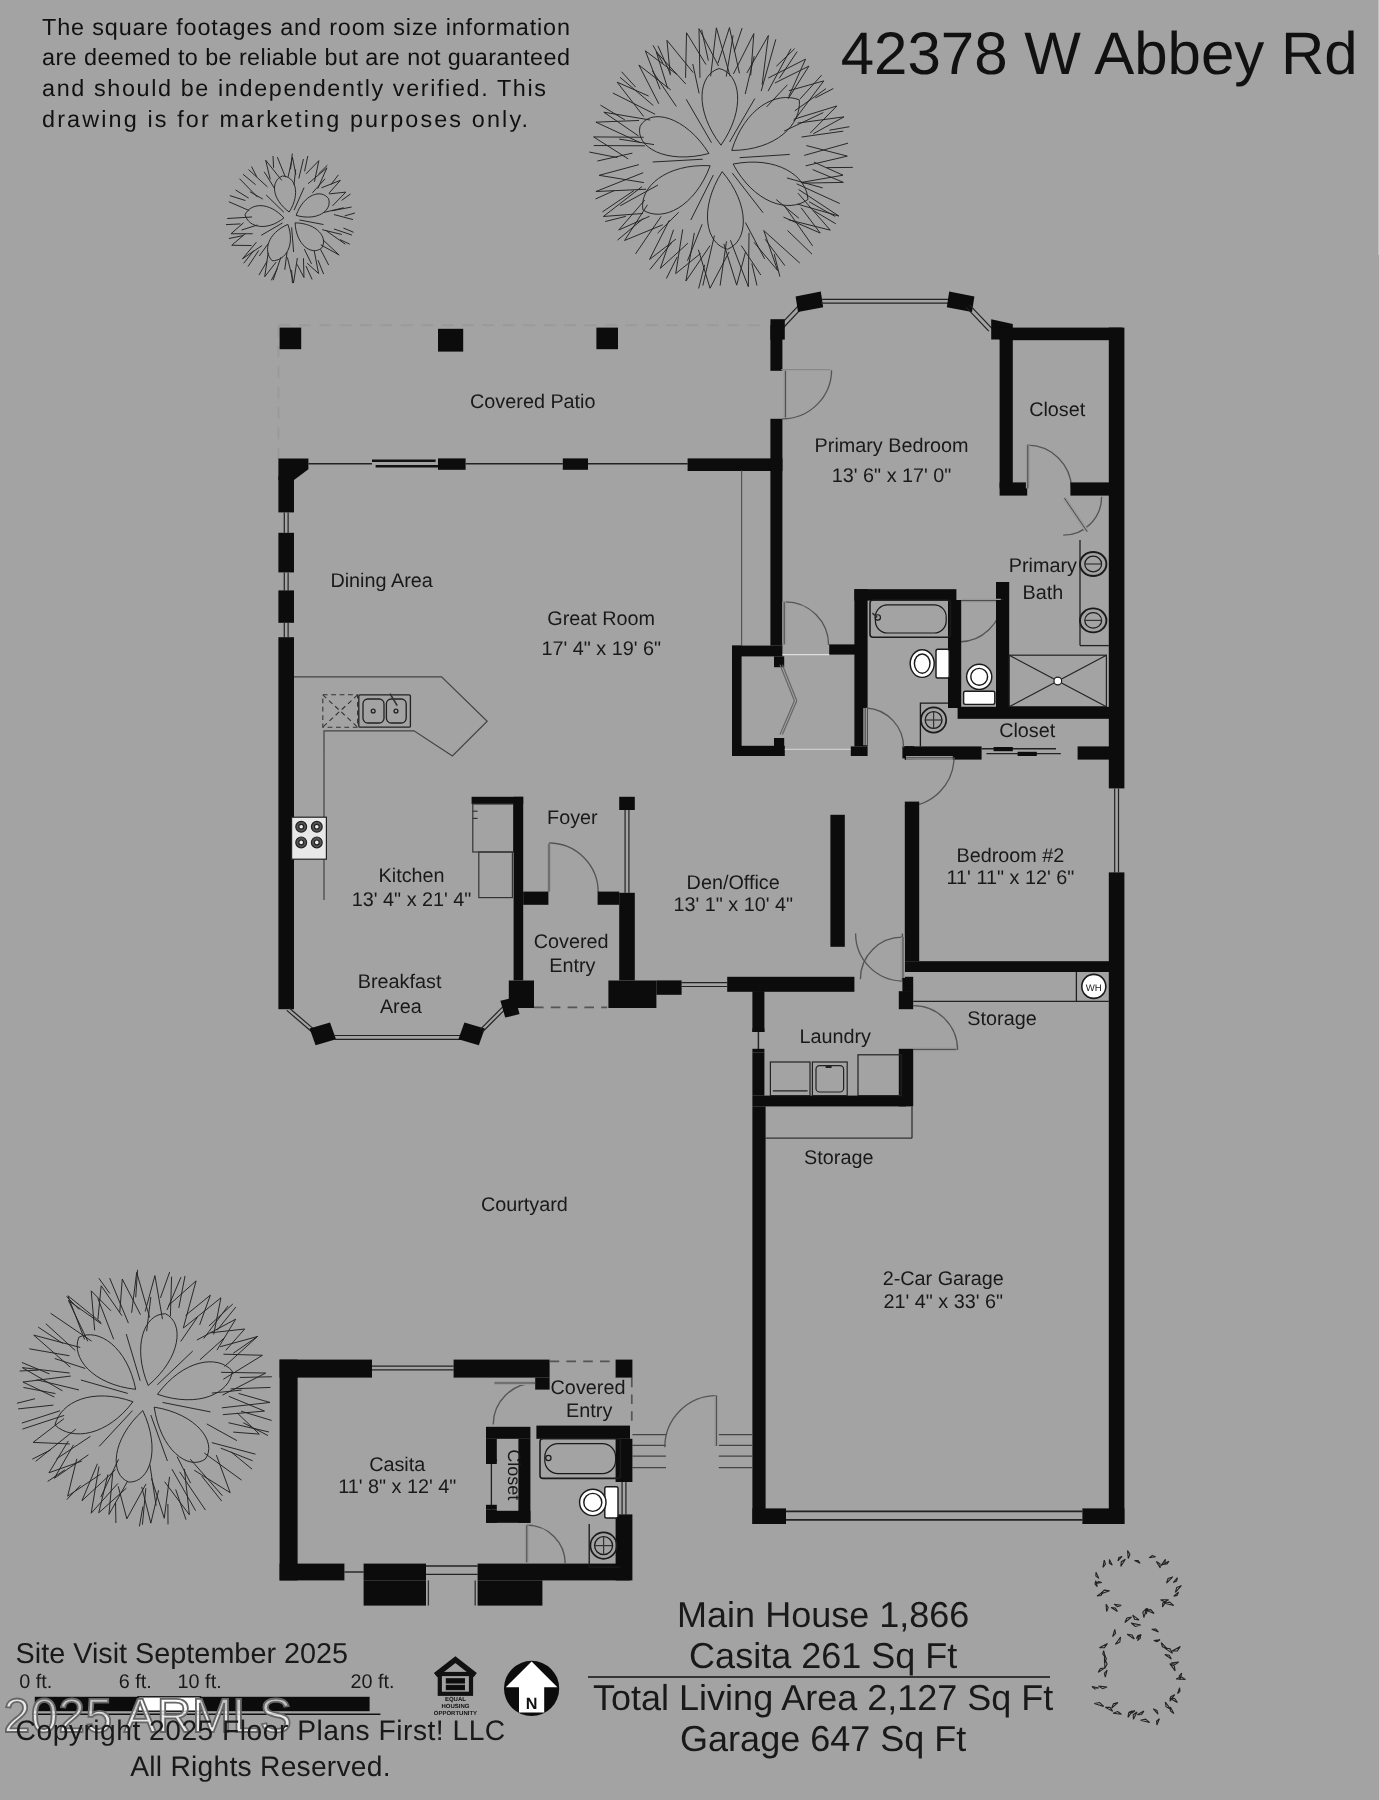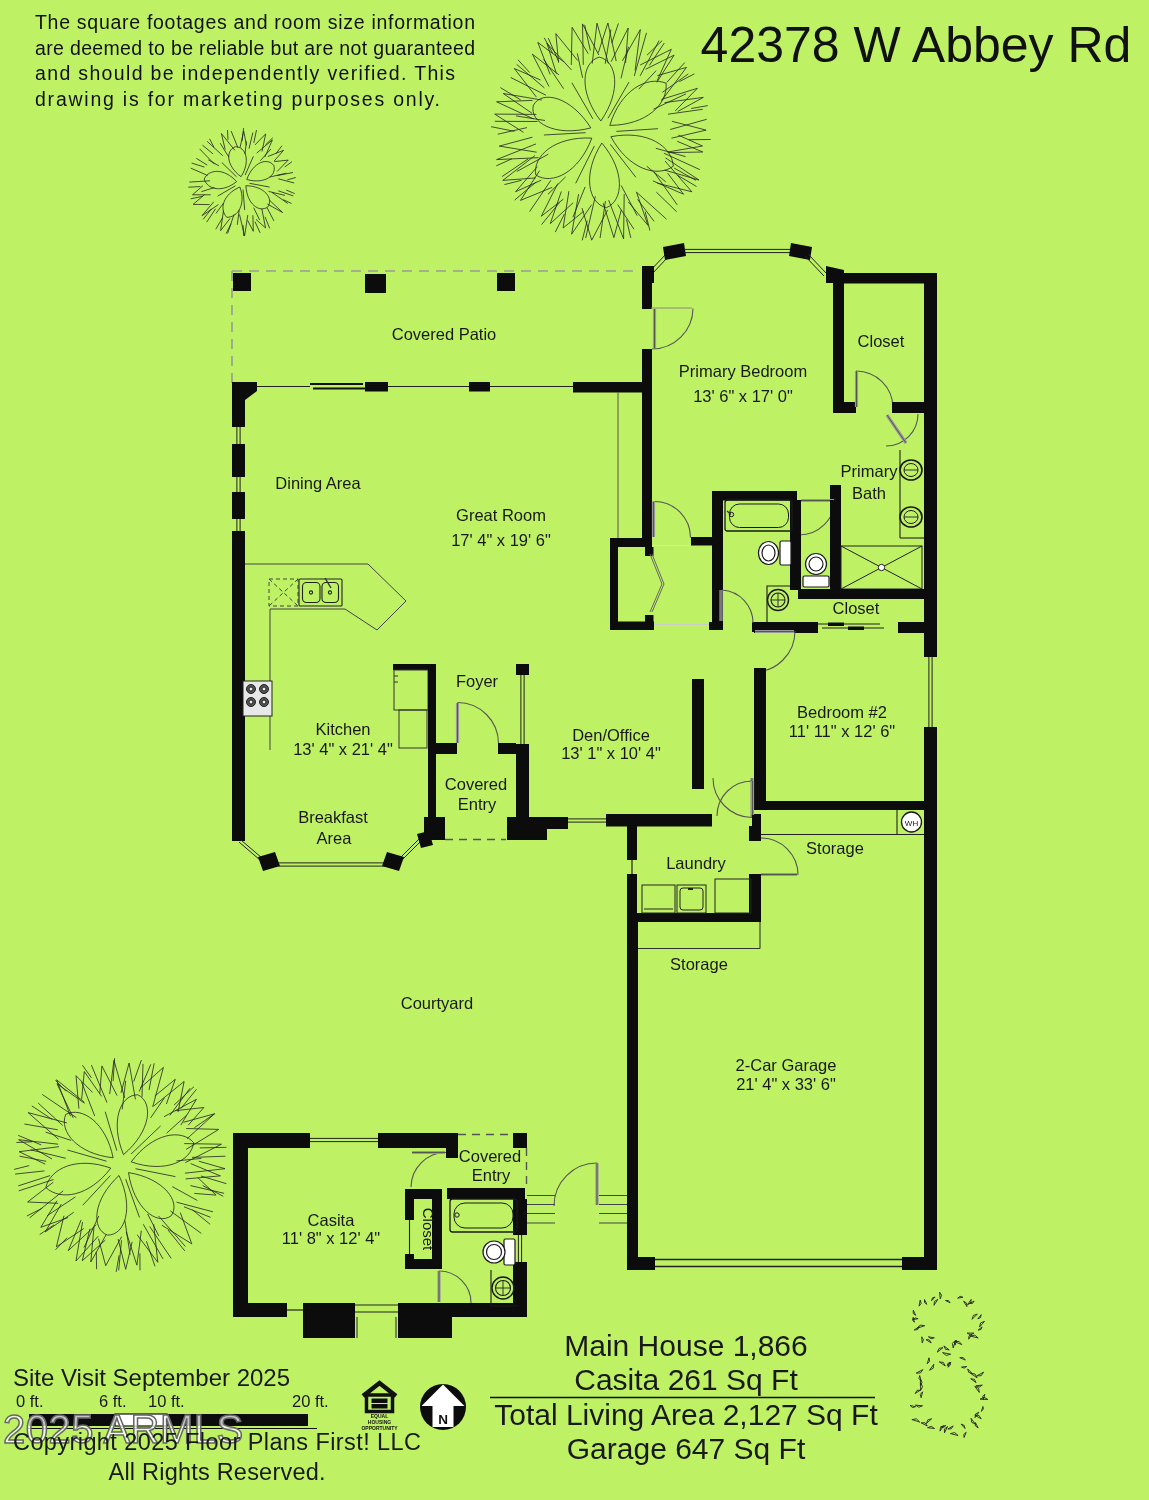--- a/index.html
+++ b/index.html
@@ -2,7 +2,7 @@
 <html><head><meta charset="utf-8"><style>
 html,body{margin:0;padding:0;background:#fff;}
 *{font-family:"Liberation Sans",sans-serif;}
-#page{position:relative;width:1149px;height:1500px;background:#bef264;overflow:hidden;}
+#page{position:relative;width:1149px;height:1500px;background:#a3a3a3;overflow:hidden;}
 </style></head><body>
 <div id="page">
 <svg width="1149" height="1500" viewBox="0 0 1149 1500">

